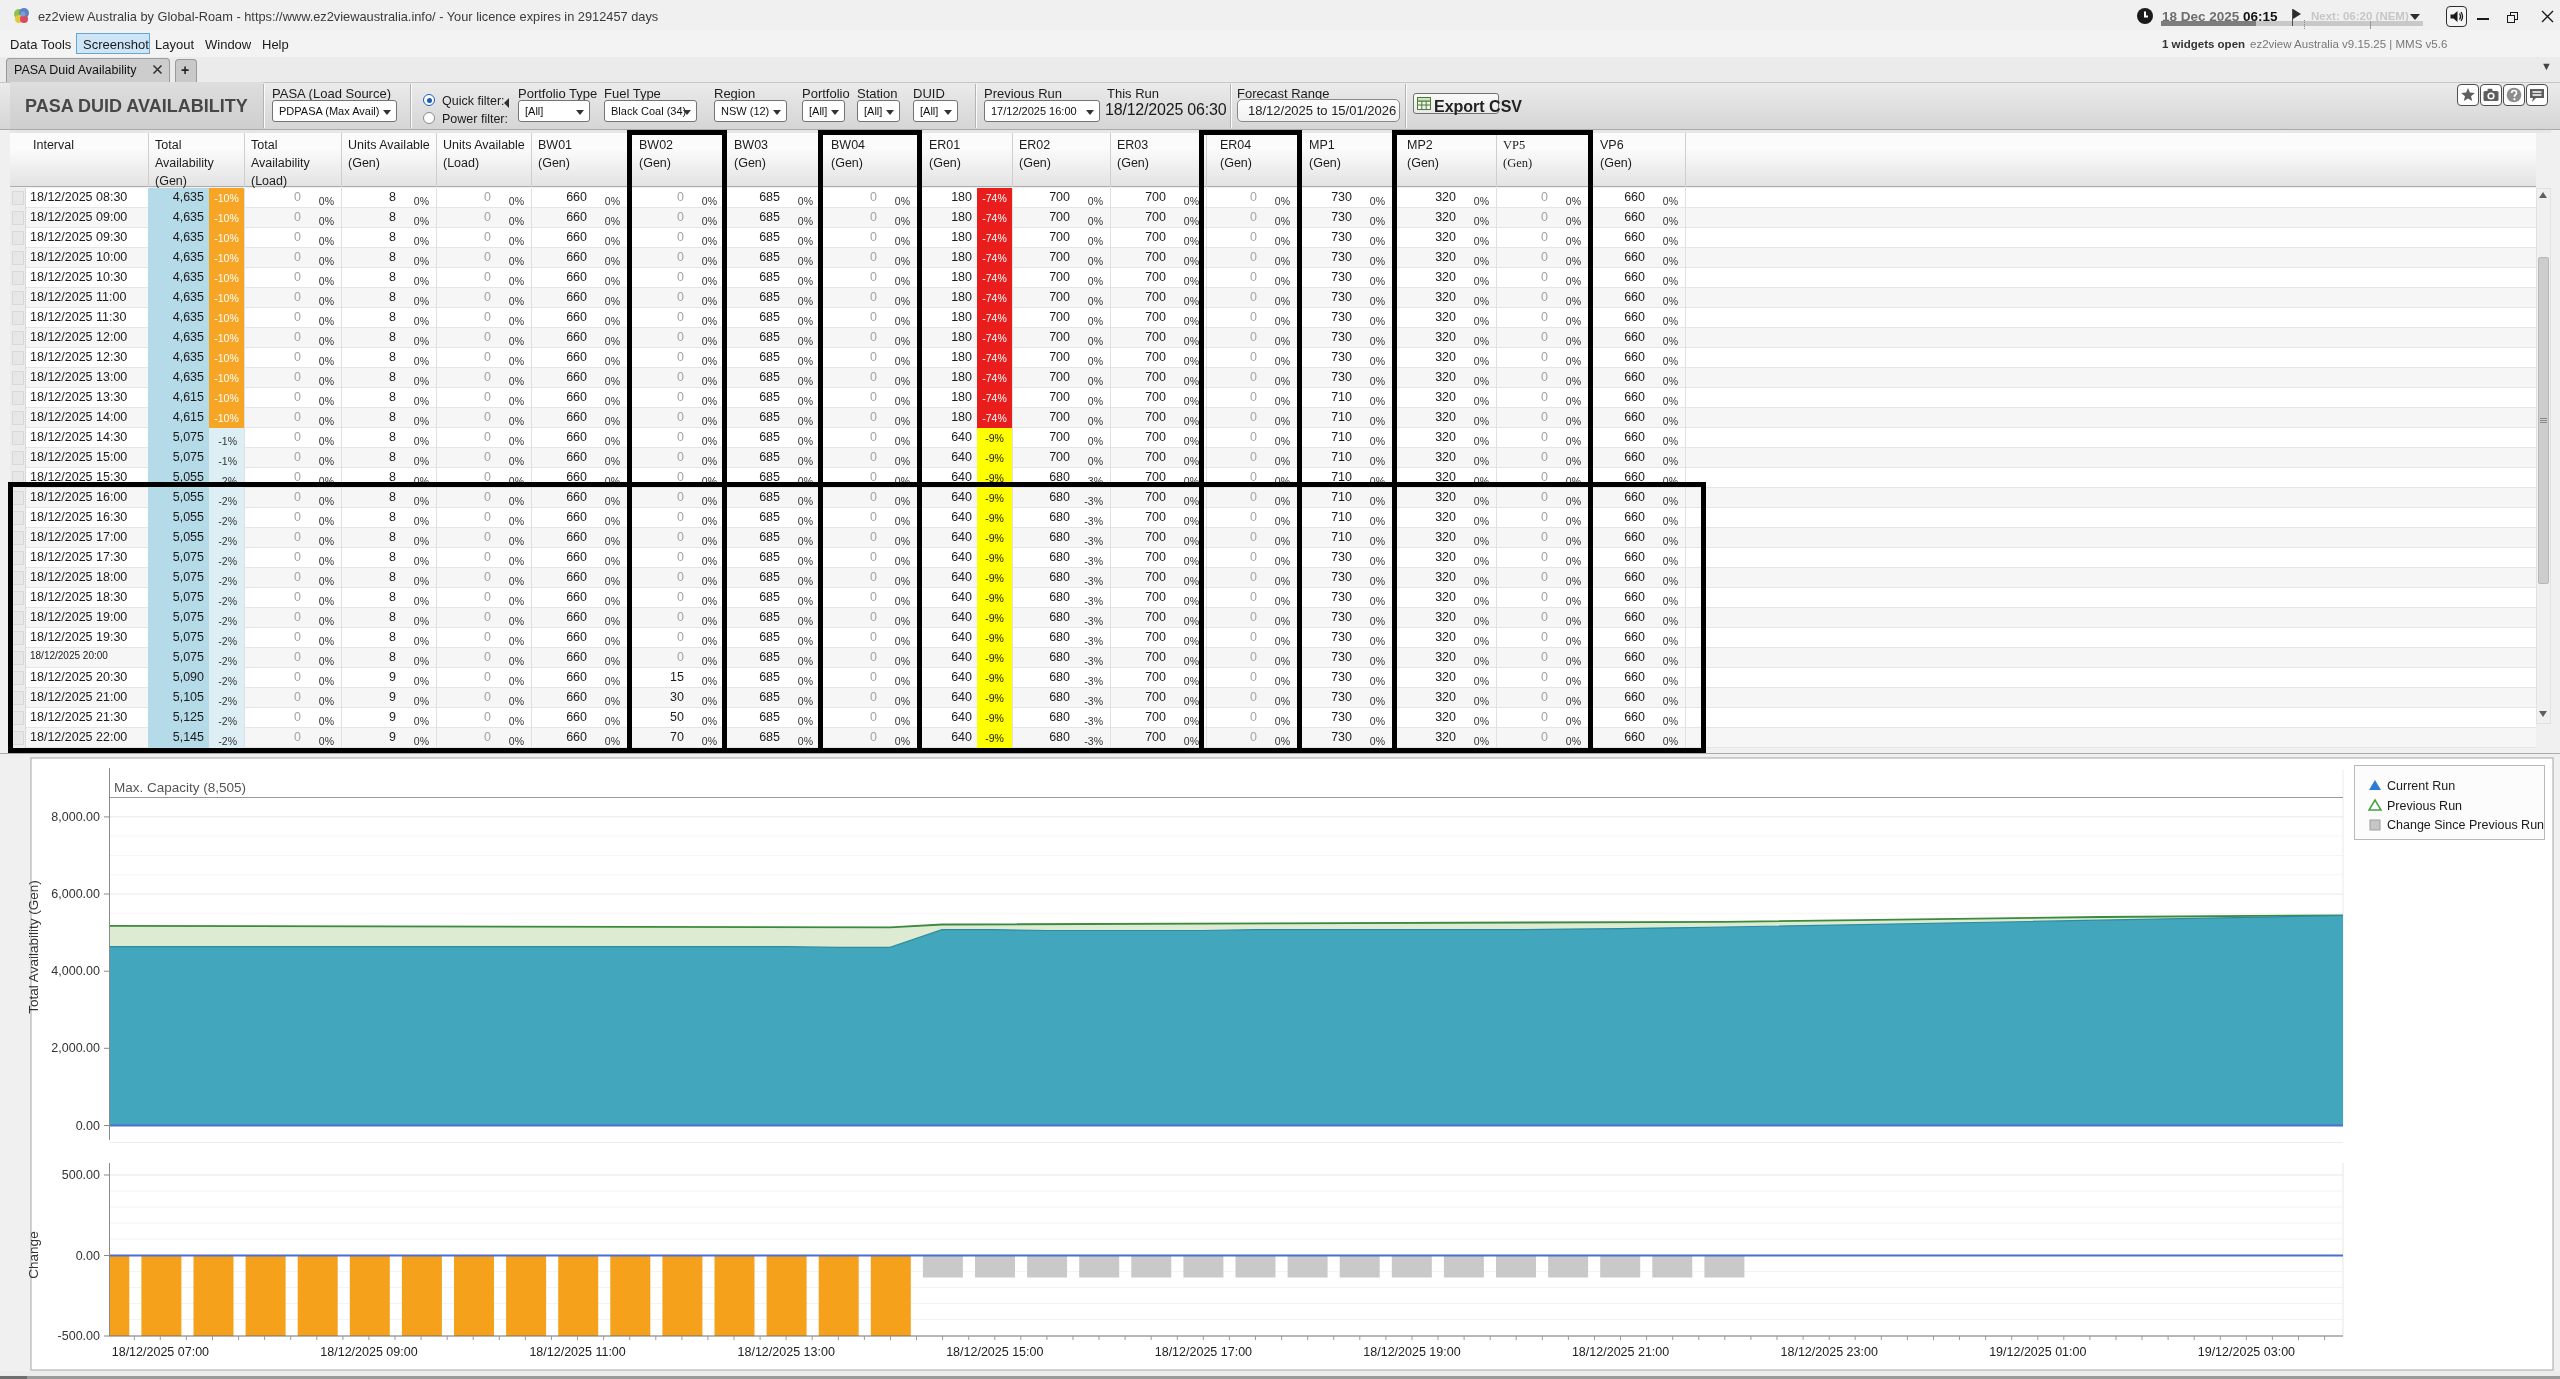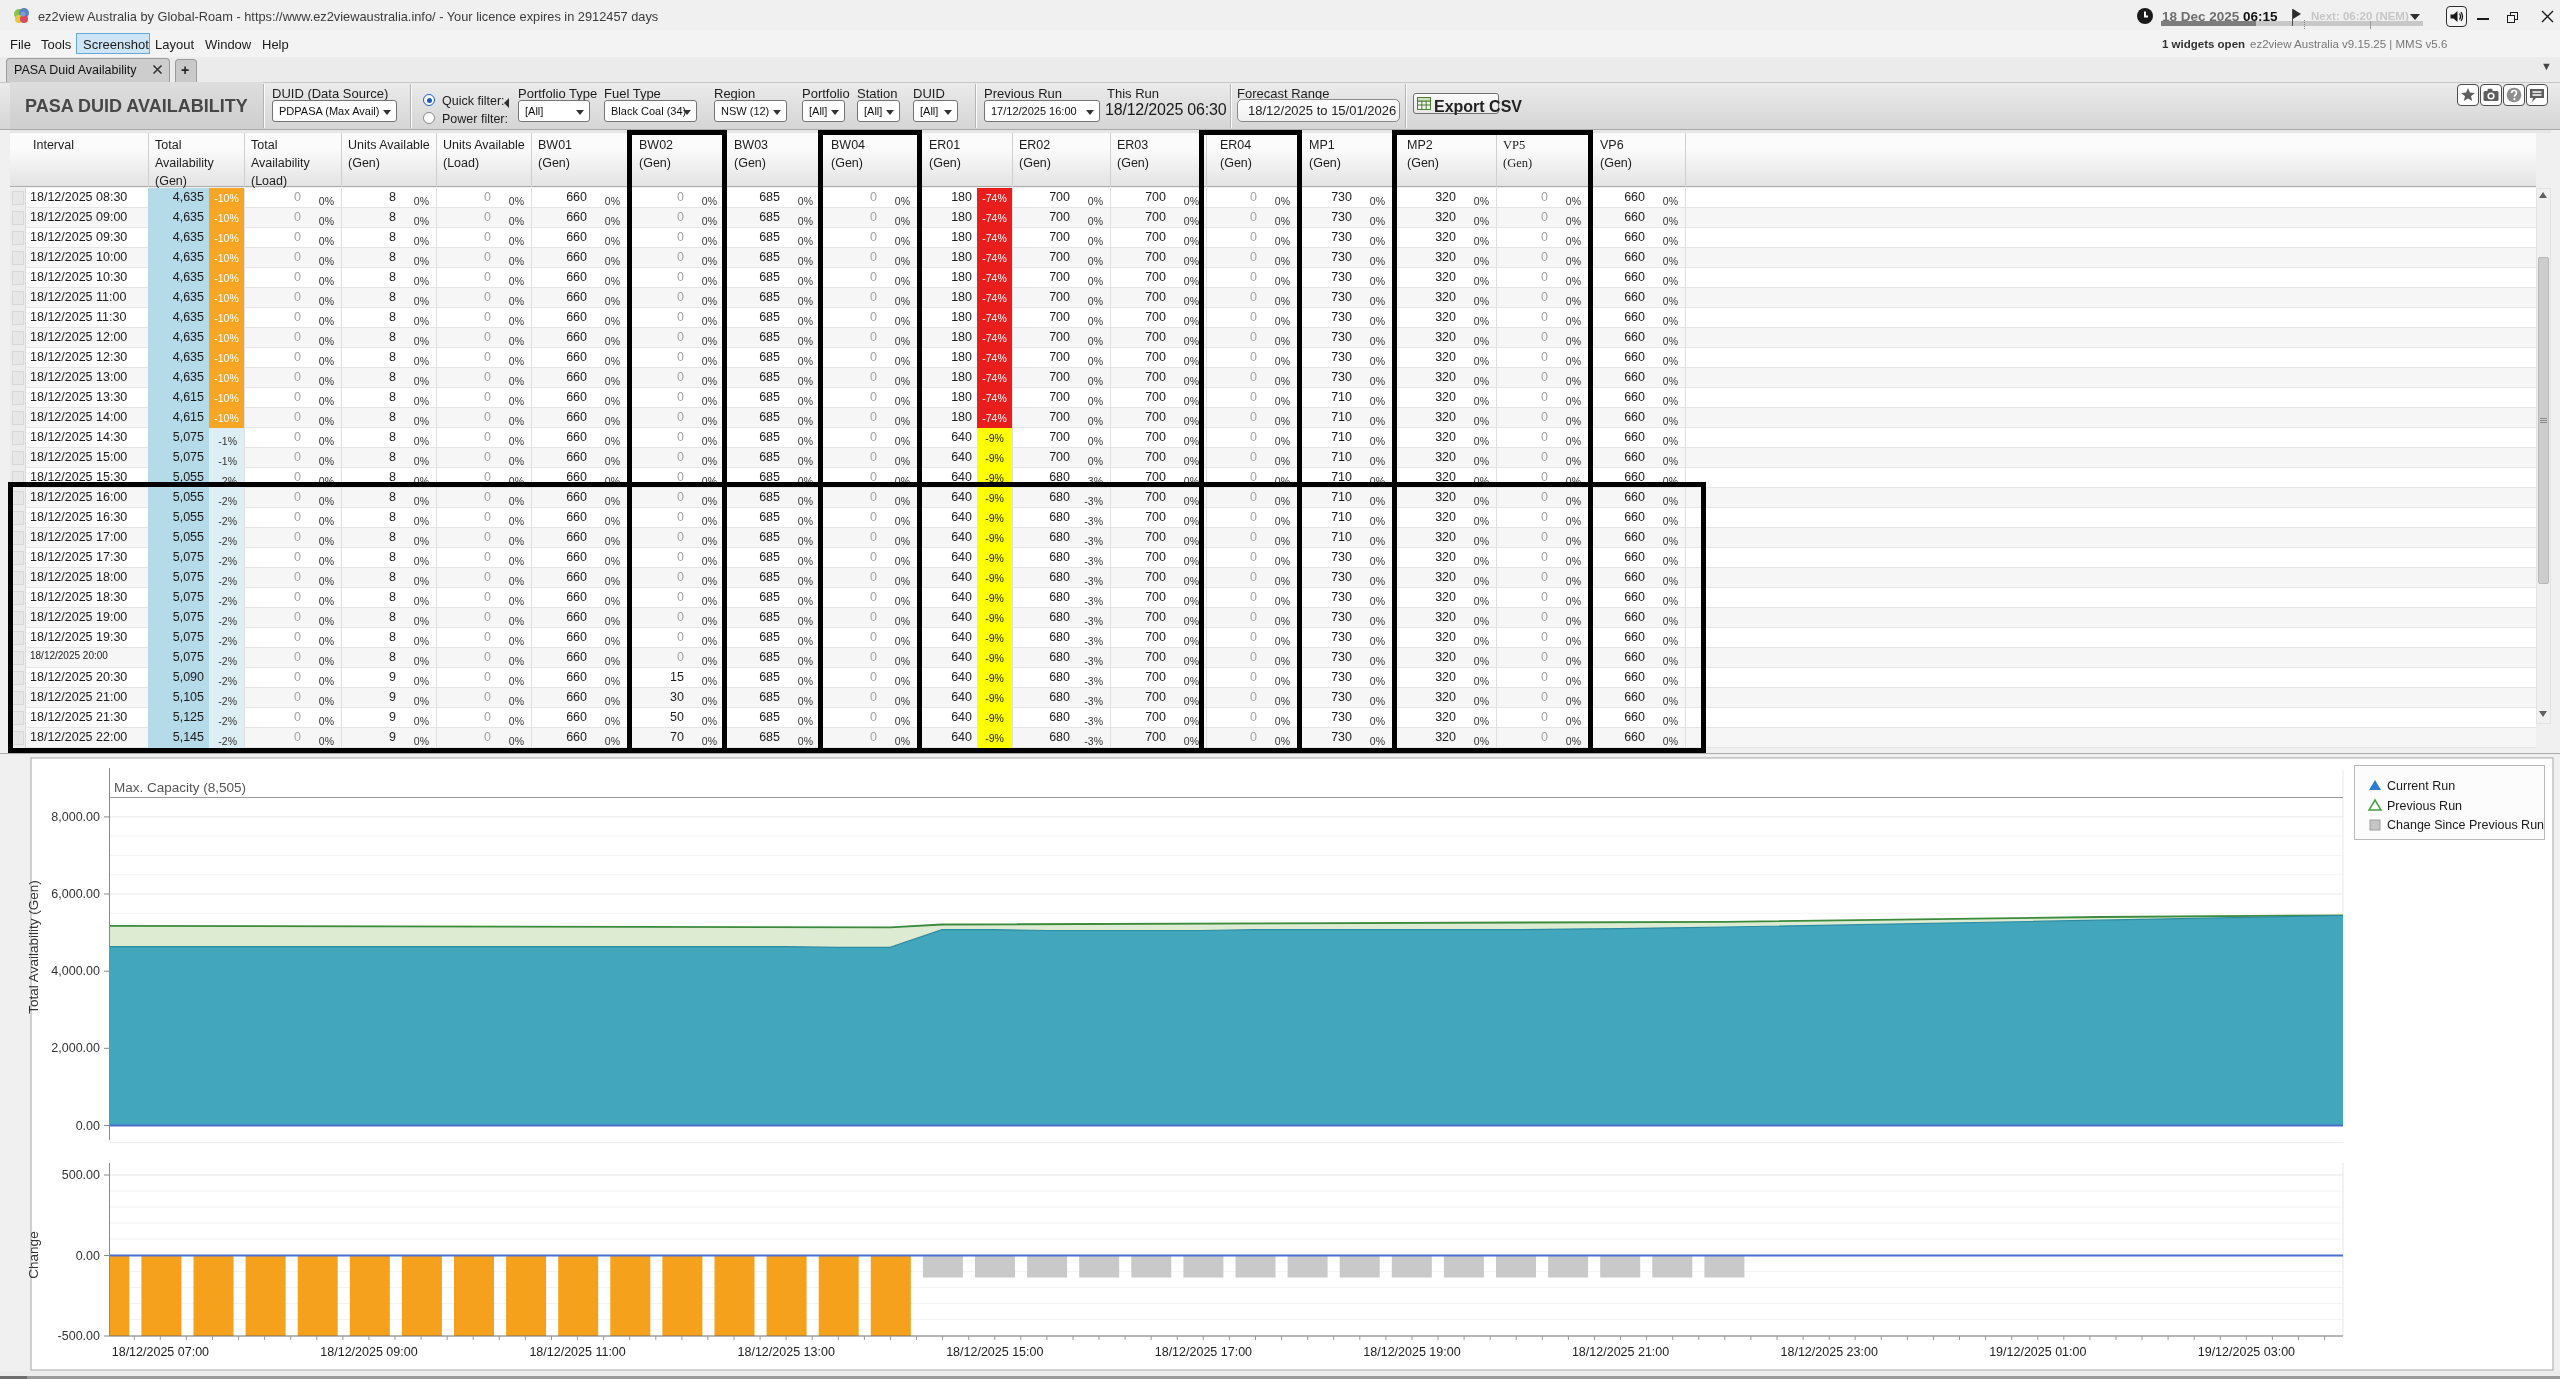--- a/index.html
+++ b/index.html
@@ -54,7 +54,7 @@
       <path d="M1 1 L12 12 M12 1 L1 12" stroke="#1a1a1a" stroke-width="1.4"></path>
     </svg>
 <div class="abs" style="left:0;top:30px;width:2560px;height:27px;background:#f3f3f3;"></div>
-<div class="abs" style="left:10px;top:37px;font-size:13px;color:#1a1a1a;">File</div>
+<div class="abs" style="left:10px;top:37px;font-size:13px;color:#1a1a1a;">Data</div>
 <div class="abs" style="left:41px;top:37px;font-size:13px;color:#1a1a1a;">Tools</div>
 <div class="abs" style="left:155px;top:37px;font-size:13px;color:#1a1a1a;">Layout</div>
 <div class="abs" style="left:205px;top:37px;font-size:13px;color:#1a1a1a;">Window</div>

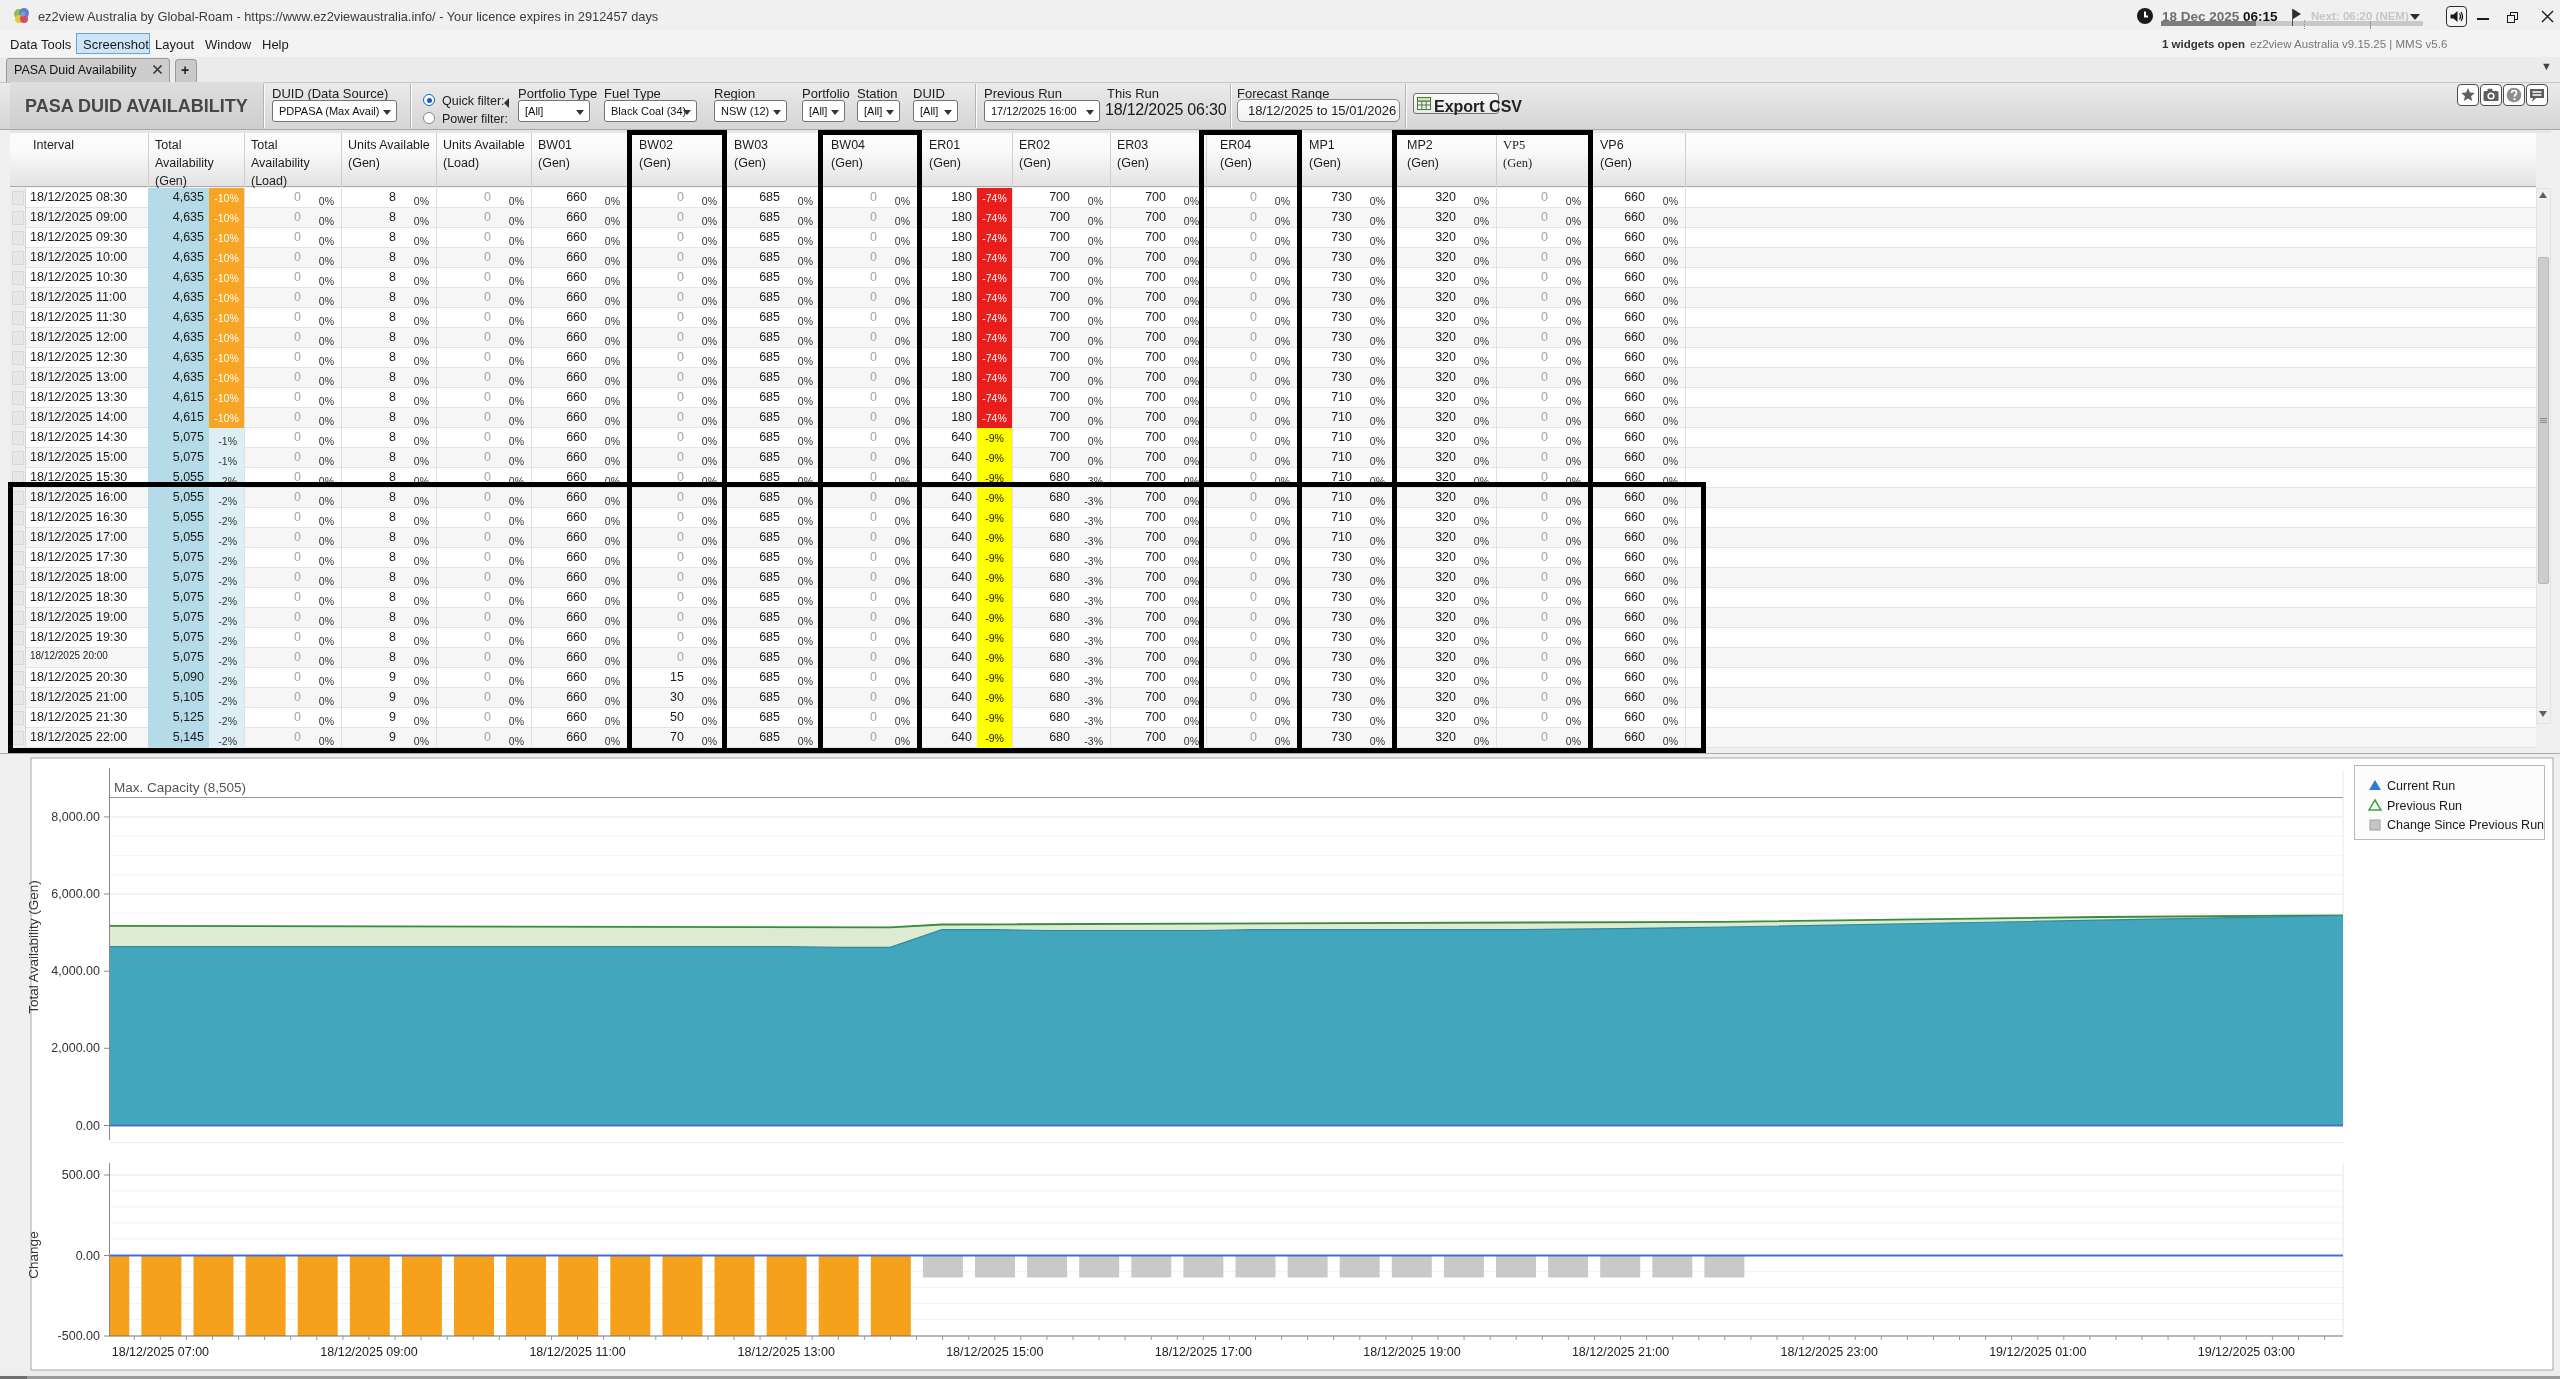--- a/index.html
+++ b/index.html
@@ -80,7 +80,7 @@
 <div class="sep" style="left:975px;"></div>
 <div class="sep" style="left:1230px;"></div>
 <div class="sep" style="left:1405px;"></div>
-<div class="abs lbl" style="left:272px;top:86px;">DUID (Data Source)</div>
+<div class="abs lbl" style="left:272px;top:86px;">PASA (Load Source)</div>
 <div class="abs lbl" style="left:518px;top:86px;">Portfolio Type</div>
 <div class="abs lbl" style="left:604px;top:86px;">Fuel Type</div>
 <div class="abs lbl" style="left:714px;top:86px;">Region</div>

